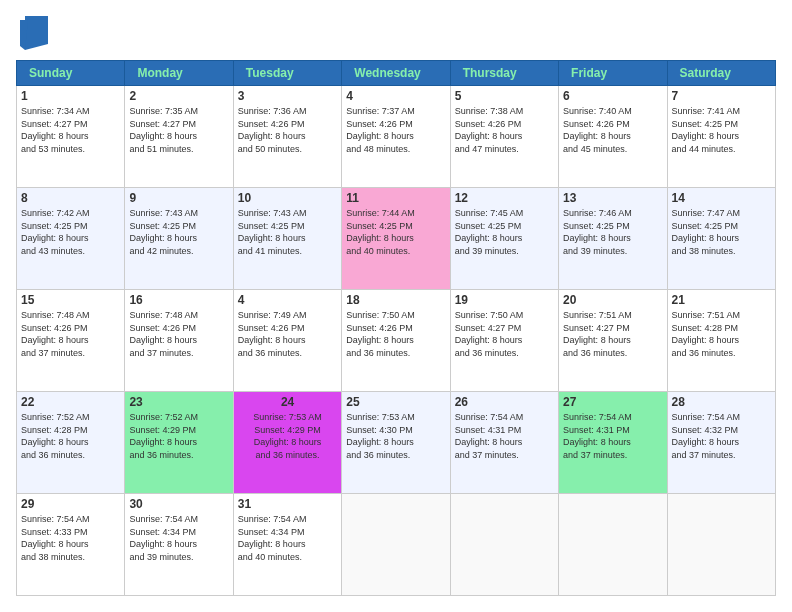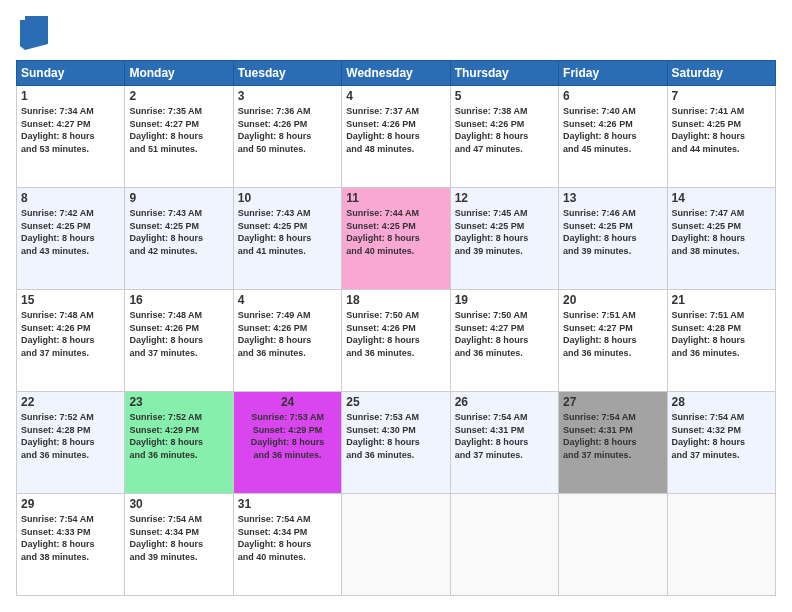--- a/index.html
+++ b/index.html
@@ -53,10 +53,10 @@
     }
     .calendar th {
       background: #2a6db5;
-      color: #ffffff;
+      color: #86efac;
       font-size: 12px;
       font-weight: bold;
-      padding: 5px 4px;
+      padding: 5px 12px;
       border: 1px solid #1a5a9a;
       text-align: left;
     }

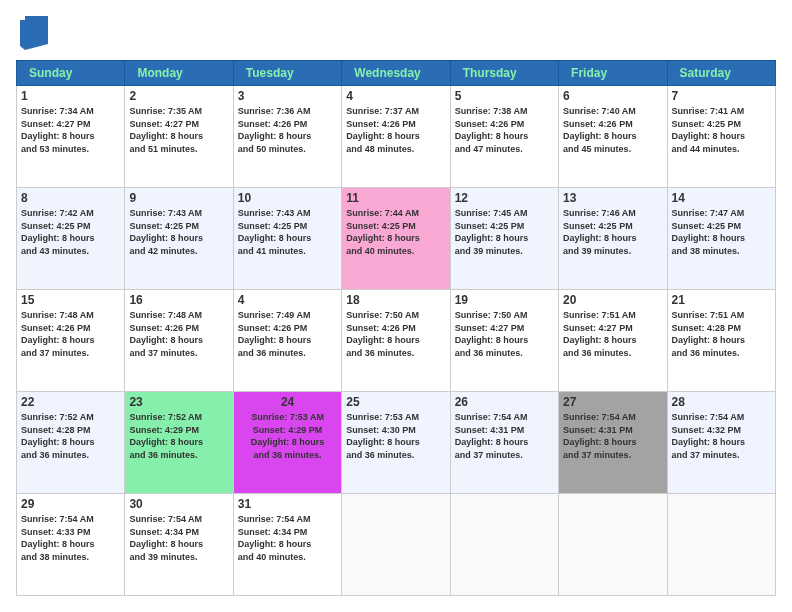--- a/index.html
+++ b/index.html
@@ -85,7 +85,6 @@
       font-size: 9px;
       line-height: 1.4;
       color: #333;
-      font-weight: bold;
     }
   </style>
 </head>

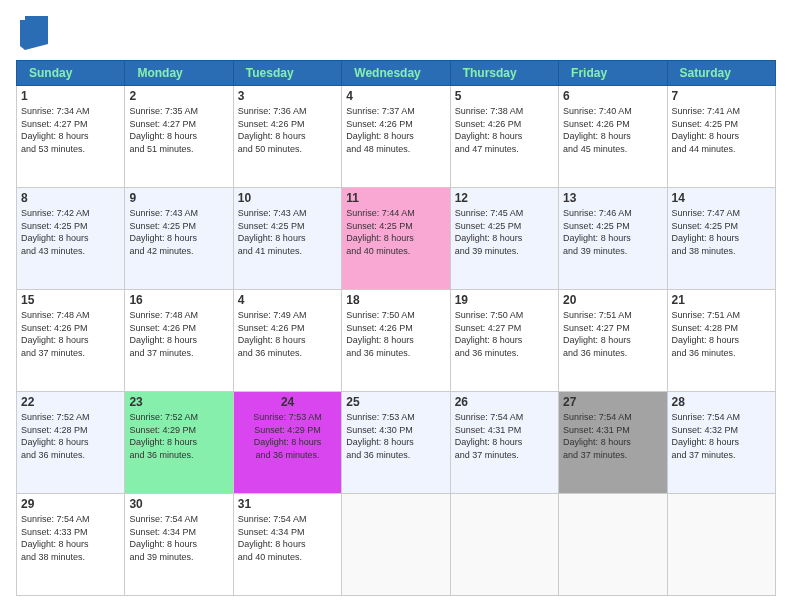--- a/index.html
+++ b/index.html
@@ -336,7 +336,7 @@
           Daylight: 8 hours<br>and 37 minutes.
         </div>
       </td>
-          <td style="background: #a3a3a3;">
+          <td style="background: #86efac;">
         <span class="day-num">27</span>
         <div class="day-info">
           Sunrise: 7:54 AM<br>

